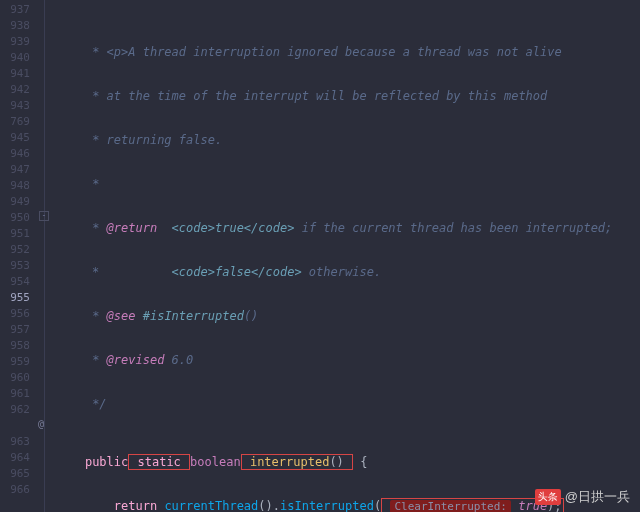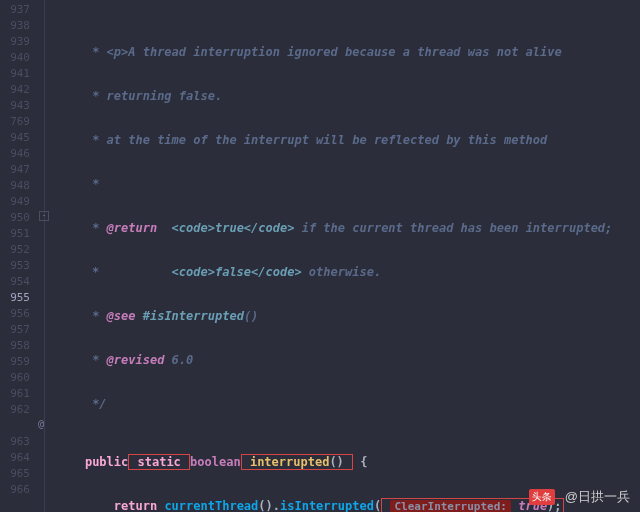--- a/index.html
+++ b/index.html
@@ -70,7 +70,6 @@
     padding: 2px 8px 2px 4px;
     position: relative;
     white-space: pre;
-    font-weight: bold;
   }
   .code .row {
     height: 16px;

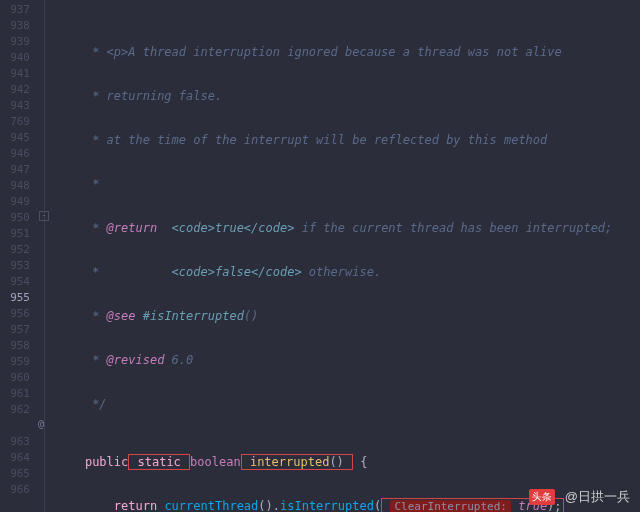--- a/index.html
+++ b/index.html
@@ -166,8 +166,8 @@
   <div class="code">
 
     <div class="row"><span class="c-comment">     </span><span class="c-comment">* &lt;p&gt;A thread interruption ignored because a thread was not alive</span></div>
+    <div class="row"><span class="c-comment">     </span><span class="c-comment">* at the time of the interrupt will be reflected by this method</span></div>
     <div class="row"><span class="c-comment">     </span><span class="c-comment">* returning false.</span></div>
-    <div class="row"><span class="c-comment">     </span><span class="c-comment">* at the time of the interrupt will be reflected by this method</span></div>
     <div class="row"><span class="c-comment">     </span><span class="c-comment">*</span></div>
     <div class="row"><span class="c-comment">     </span><span class="c-comment">* </span><span class="c-tag">@return</span><span class="c-comment">  </span><span class="c-tagval">&lt;code&gt;true&lt;/code&gt;</span><span class="c-comment"> if the current thread has been interrupted;</span></div>
     <div class="row"><span class="c-comment">     *          </span><span class="c-tagval">&lt;code&gt;false&lt;/code&gt;</span><span class="c-comment"> otherwise.</span></div>

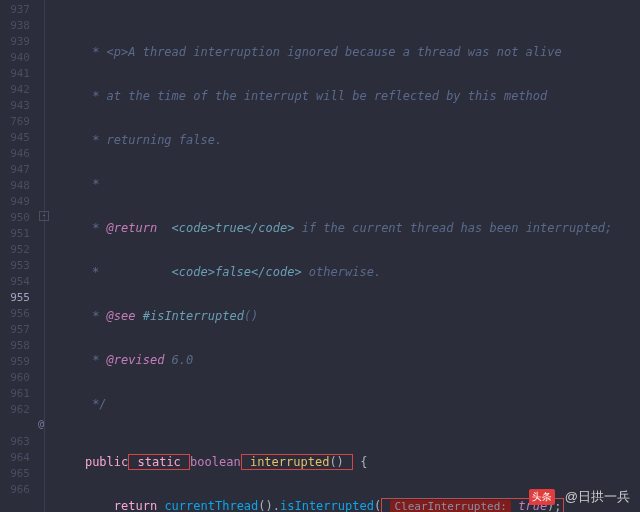--- a/index.html
+++ b/index.html
@@ -111,7 +111,7 @@
     font-size: 13px;
     display: flex;
     align-items: center;
-    gap: 10px;
+    gap: 4px;
   }
   .watermark .logo {
     background: #e03e3e;

